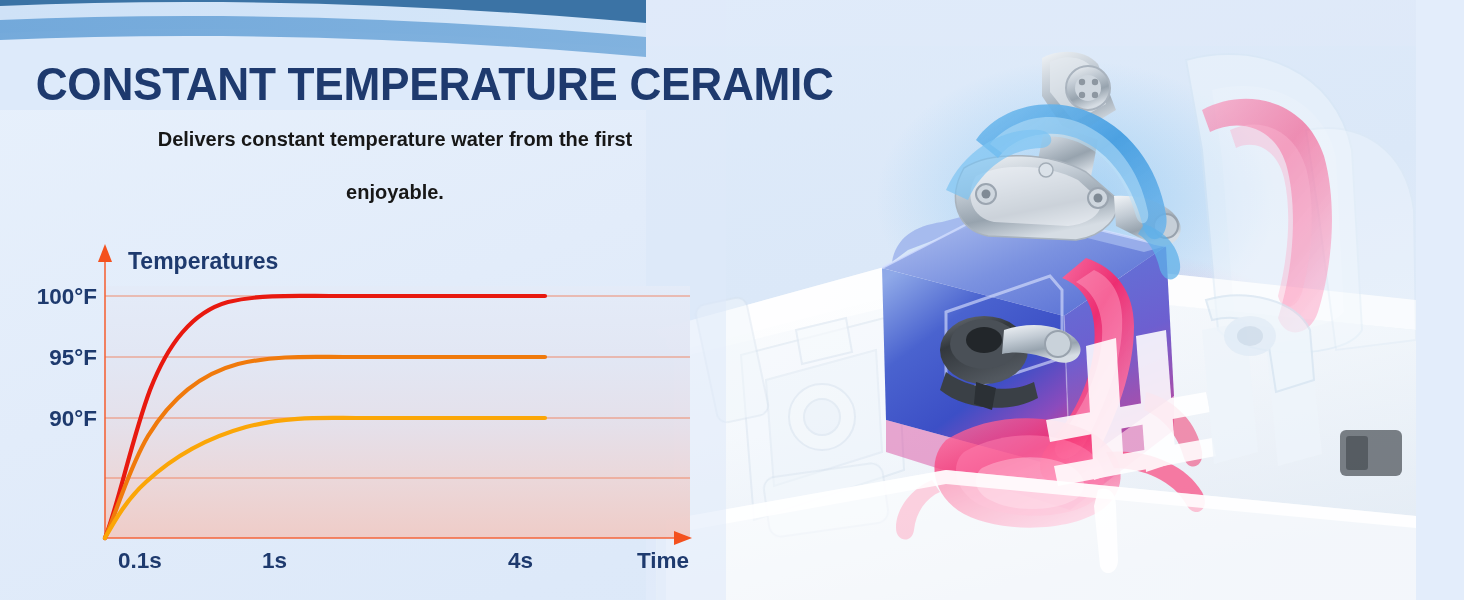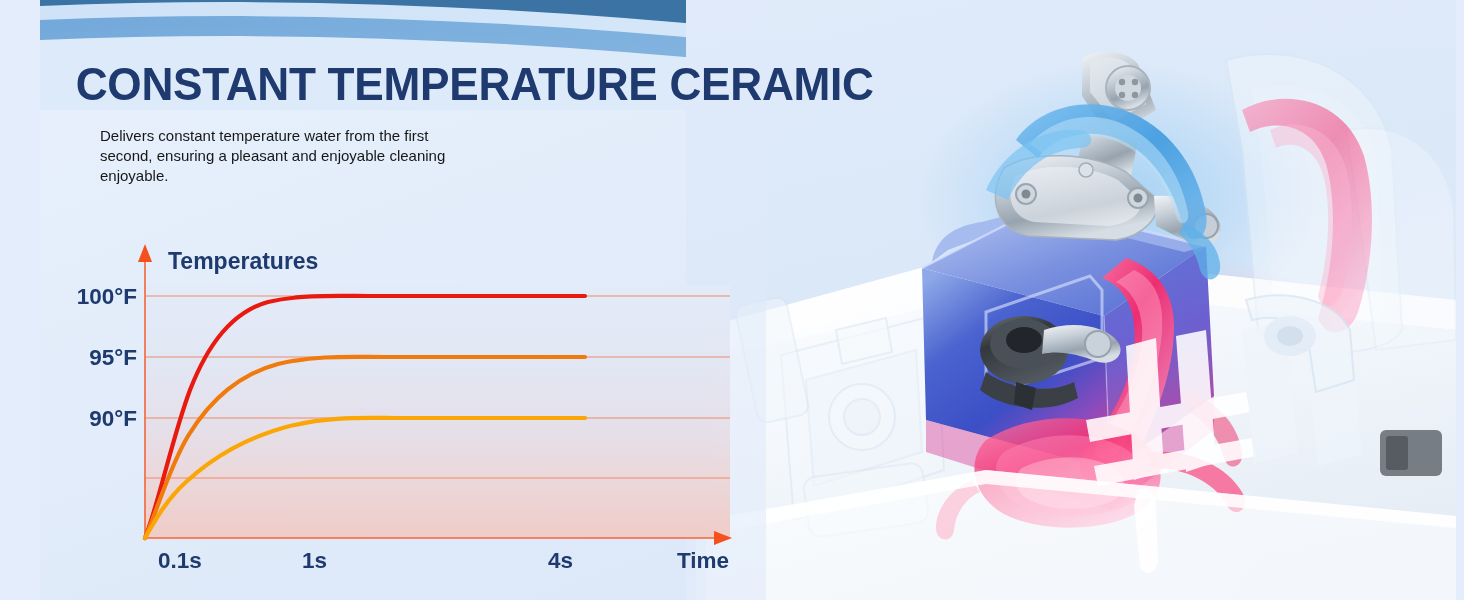--- a/index.html
+++ b/index.html
@@ -9,7 +9,7 @@
     background:#e3edfb;
   }
   #stage{position:relative;width:1416px;height:600px;overflow:hidden;
-         background:linear-gradient(160deg,#e8f1fc 0%,#e2ecfa 40%,#dde9f9 70%,#dbe8f8 100%);margin-left:40px;}
+         background:linear-gradient(160deg,#e8f1fc 0%,#e2ecfa 40%,#dde9f9 70%,#dbe8f8 100%);}
 
   
   .wave-layer{position:absolute;top:0;left:0;width:1464px;height:110px;}

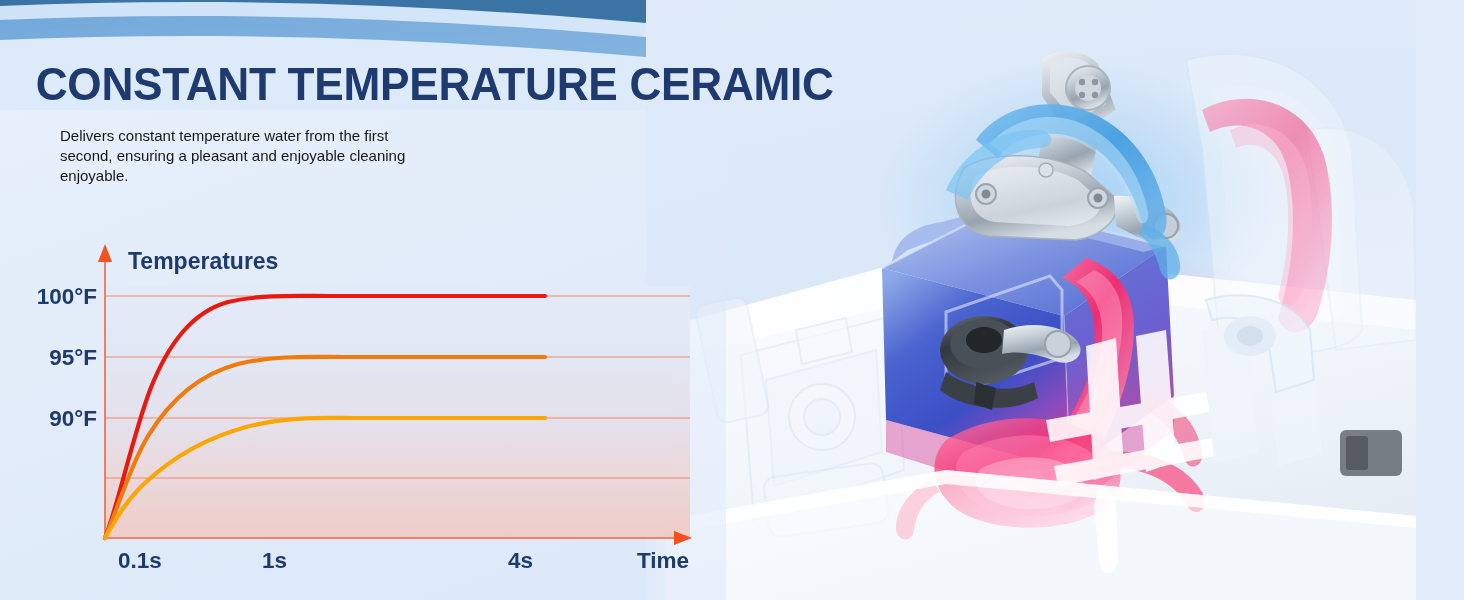--- a/index.html
+++ b/index.html
@@ -26,8 +26,8 @@
   }
   .subcopy{
     margin:18px 0 0 0;padding:0 150px 0 60px;
-    color:#171717;
-    font-size:15px;line-height:1.33;font-weight:normal;
+    text-align:center;color:#171717;
+    font-size:20px;line-height:1.33;font-weight:bold;
   }
 
   

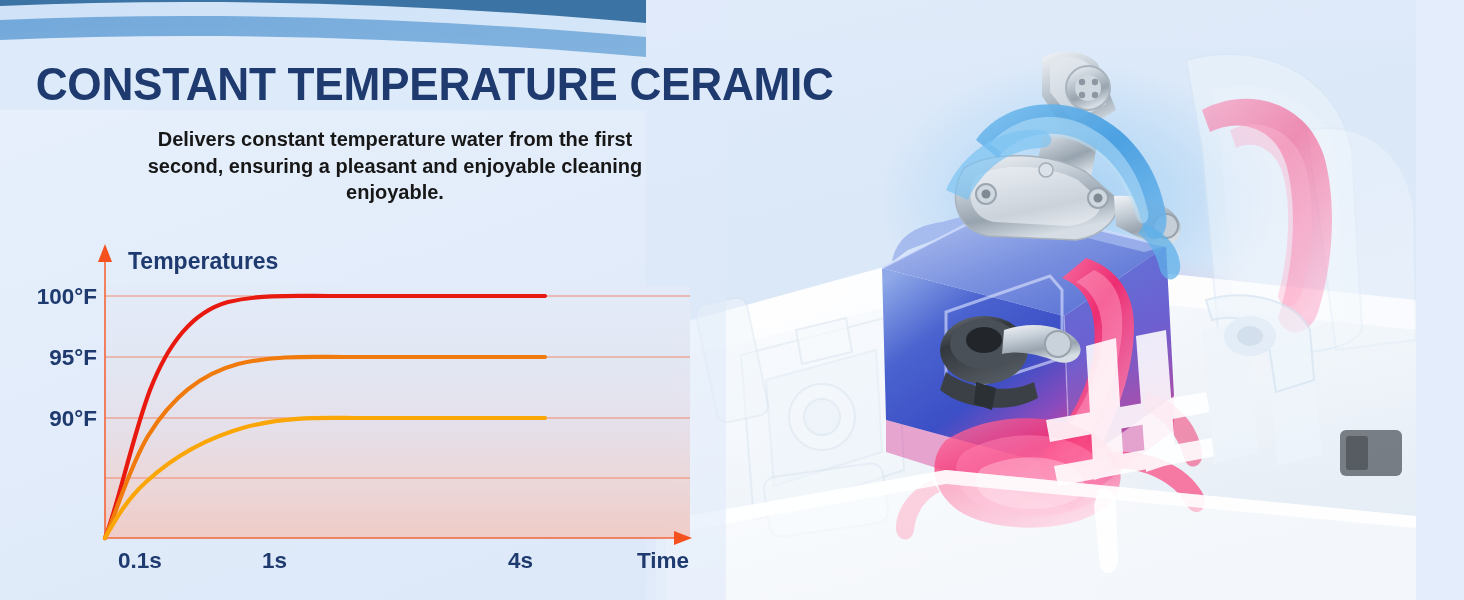--- a/index.html
+++ b/index.html
@@ -294,7 +294,7 @@
     <h1 class="headline">CONSTANT TEMPERATURE CERAMIC</h1>
     <p class="subcopy">
       <span>Delivers constant temperature water from the first</span><br>
-      <span>second, ensuring a pleasant and enjoyable cleaning</span><br>
+      <br>
       <span>enjoyable.</span>
     </p>
   </div>

